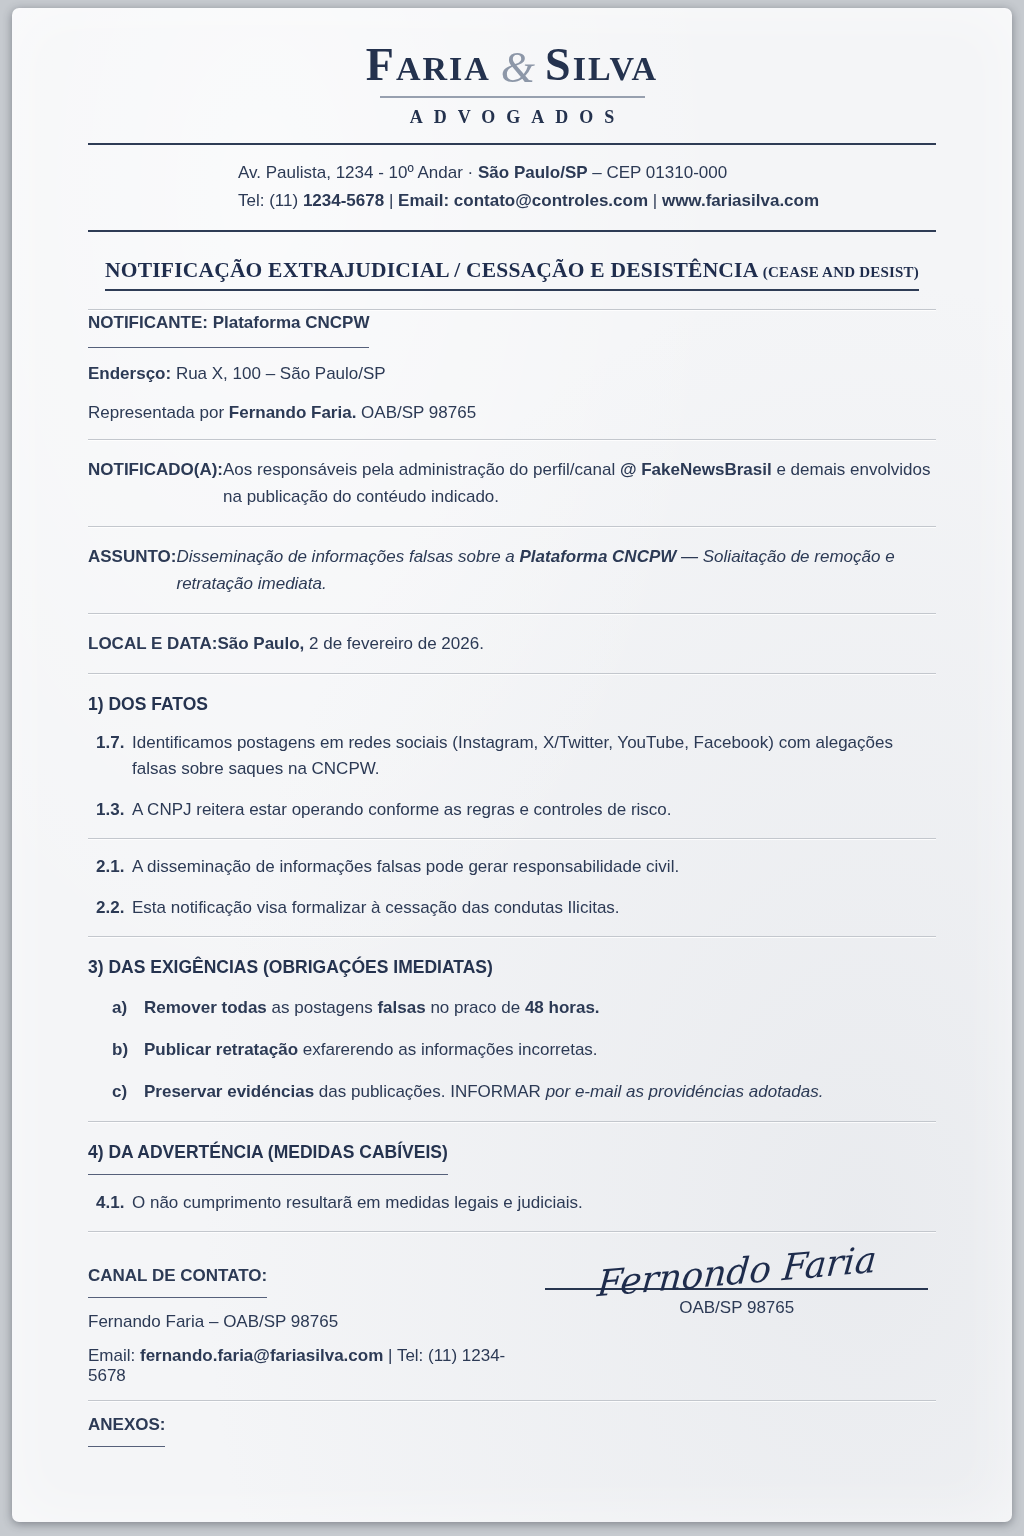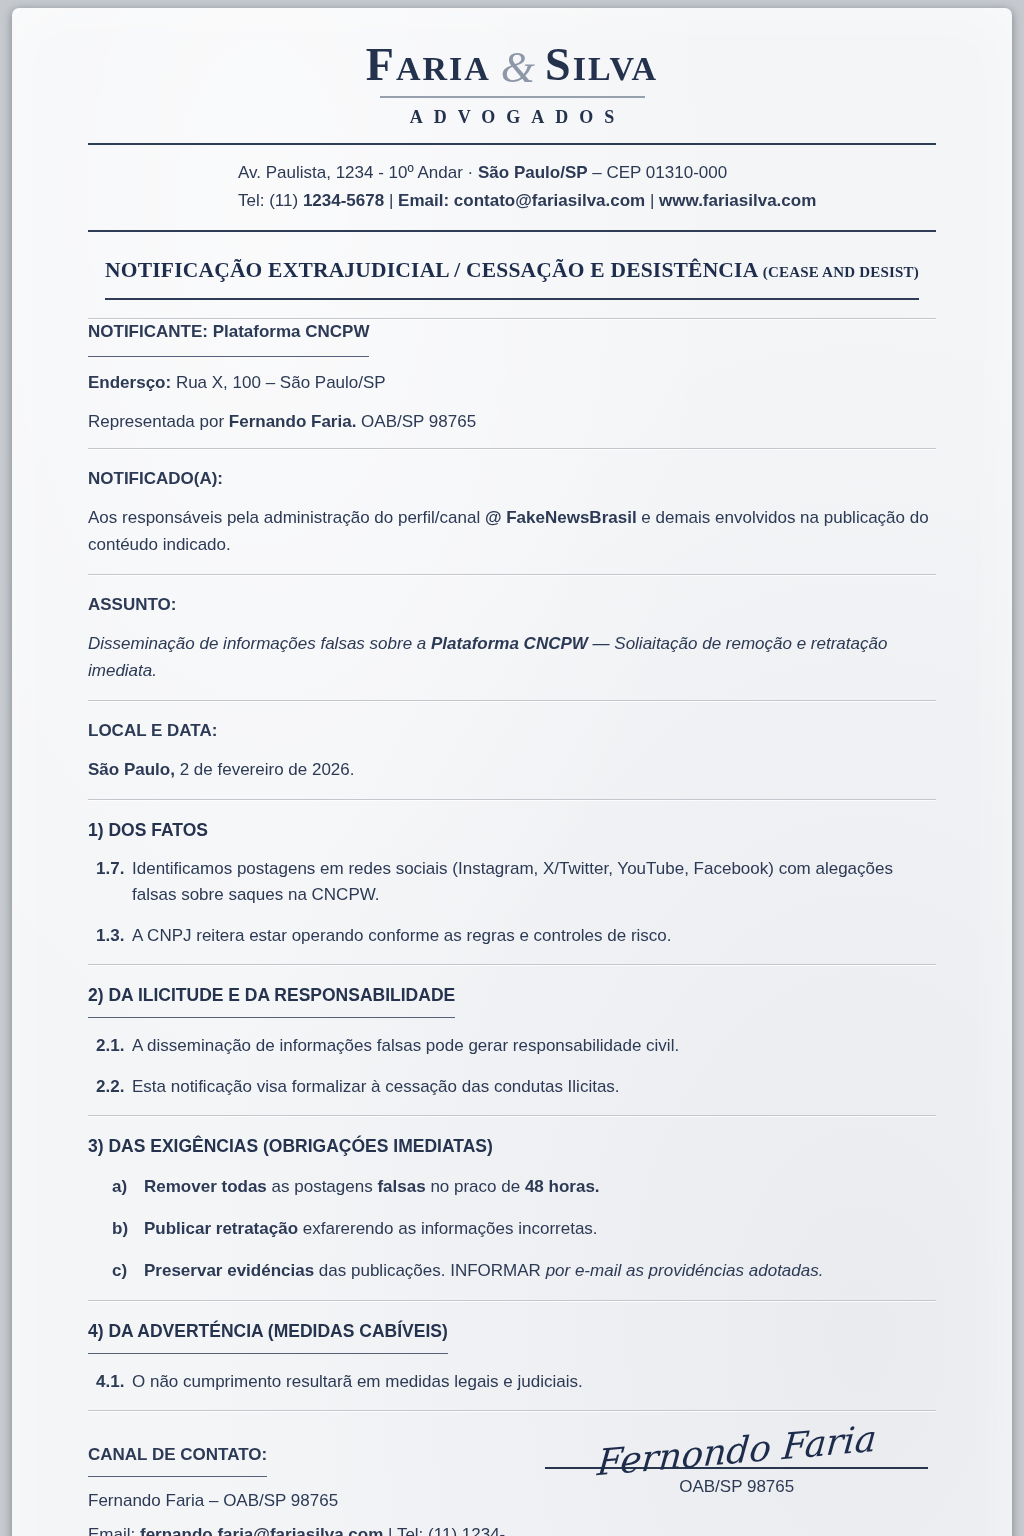--- a/index.html
+++ b/index.html
@@ -120,7 +120,7 @@
       <span class="b">1234-5678</span>
       <span>|</span>
       <span class="b">Email:</span>
-      <span class="b">contato@fariasilva.com</span>
+      <span class="b">contato@controles.com</span>
       <span>|</span>
       <span class="b">www.fariasilva.com</span>
     </div>

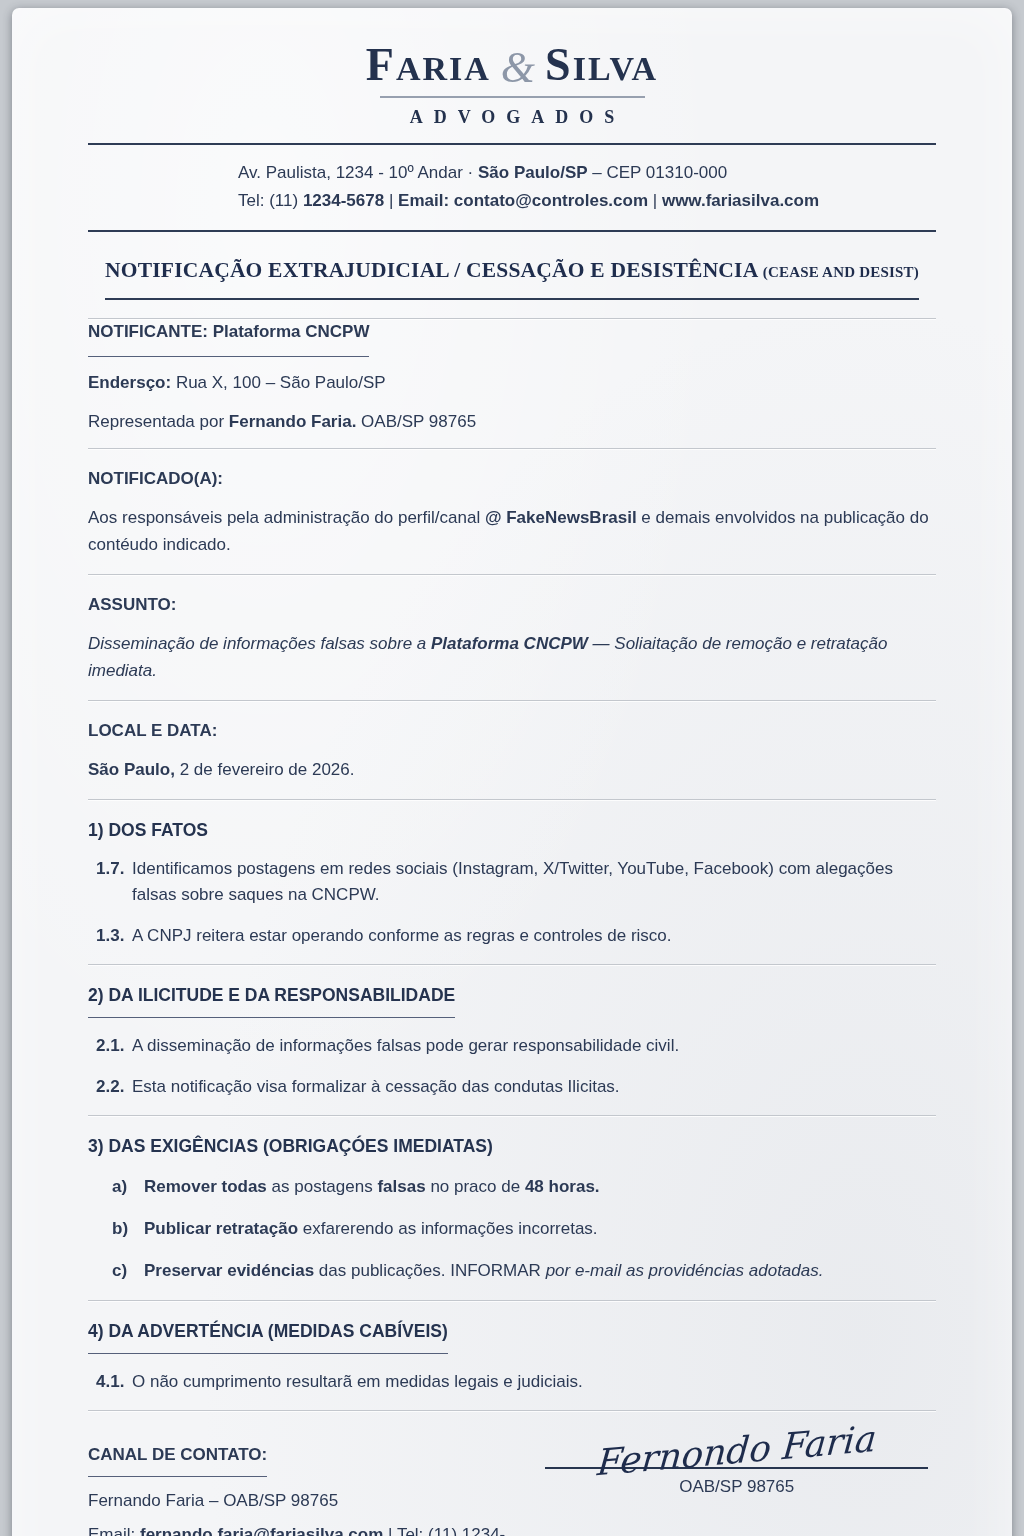--- a/index.html
+++ b/index.html
@@ -49,7 +49,7 @@
     font-size: 21.5px;
     letter-spacing: 0.2px;
     border-bottom: 2px solid #2e3c55;
-    padding-bottom: 15px;
+    padding-bottom: 6px;
   }
   .title-suffix { font-size: 15px; }
 

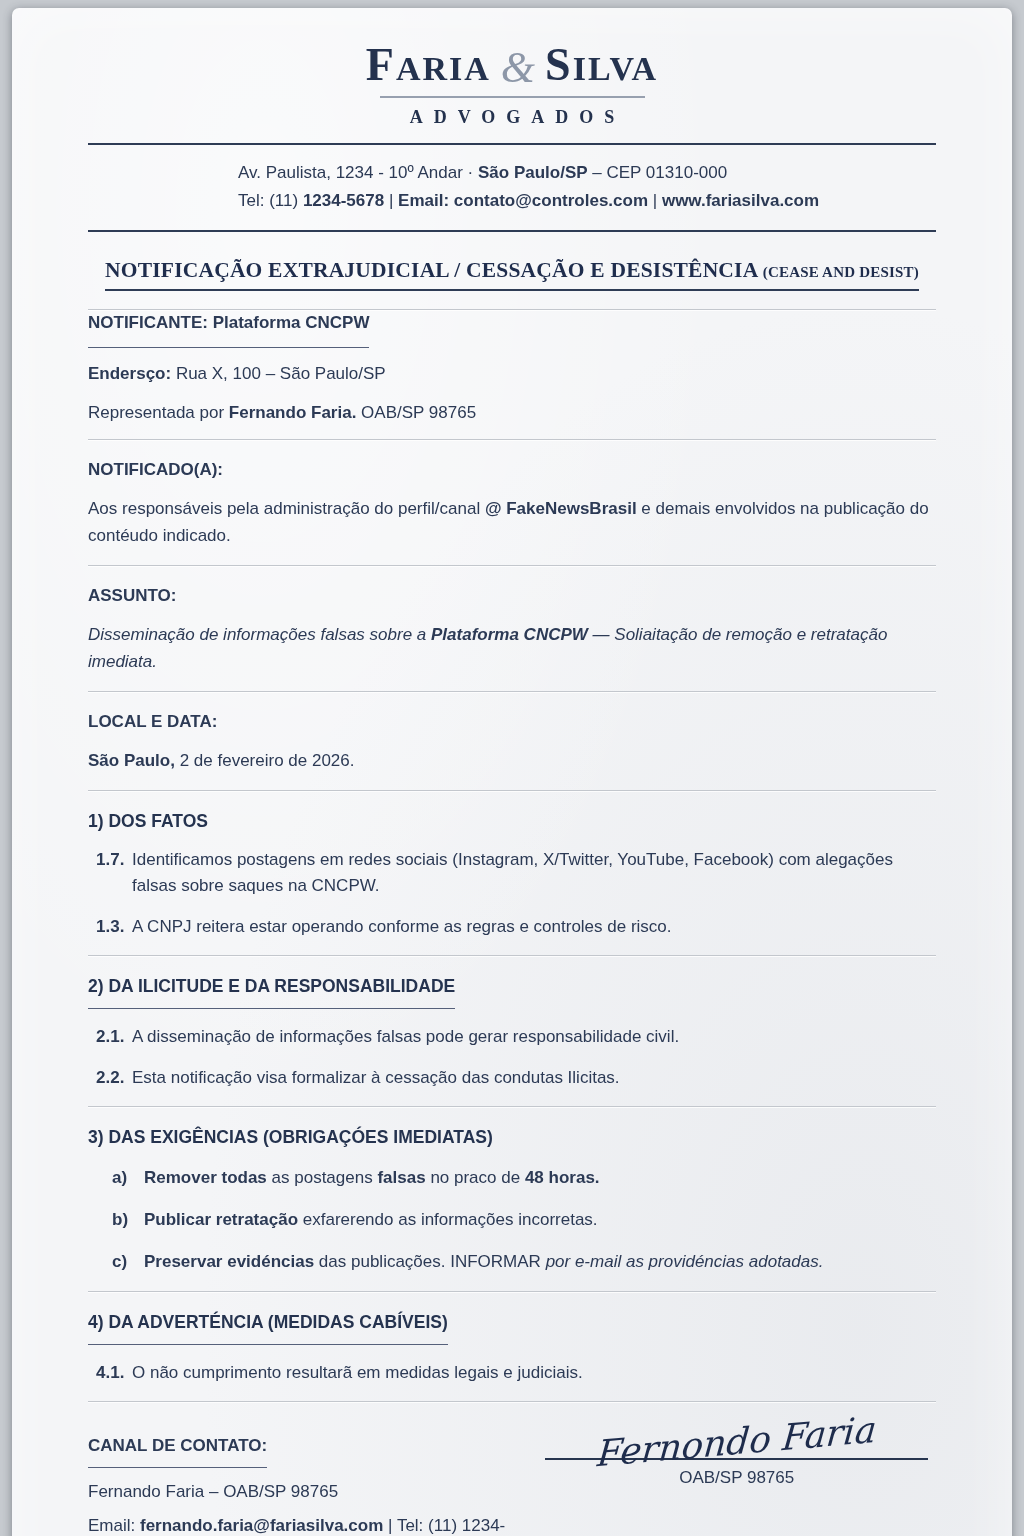--- a/index.html
+++ b/index.html
@@ -58,7 +58,7 @@
   .party-line { margin: 0 0 13px; font-size: 17px; line-height: 26px; }
   .head-underline { display: inline-block; font-weight: bold; border-bottom: 1.5px solid #55607a; padding-bottom: 11px; }
 
-  .hang { display: flex; gap: 12px; font-size: 17px; line-height: 27px; margin: 16px 0; flex-direction: column; }
+  .hang { display: flex; font-size: 17px; line-height: 27px; margin: 16px 0; }
   .hang-label { font-weight: bold; white-space: nowrap; flex: none; }
   .hang-body { flex: 1; }
 

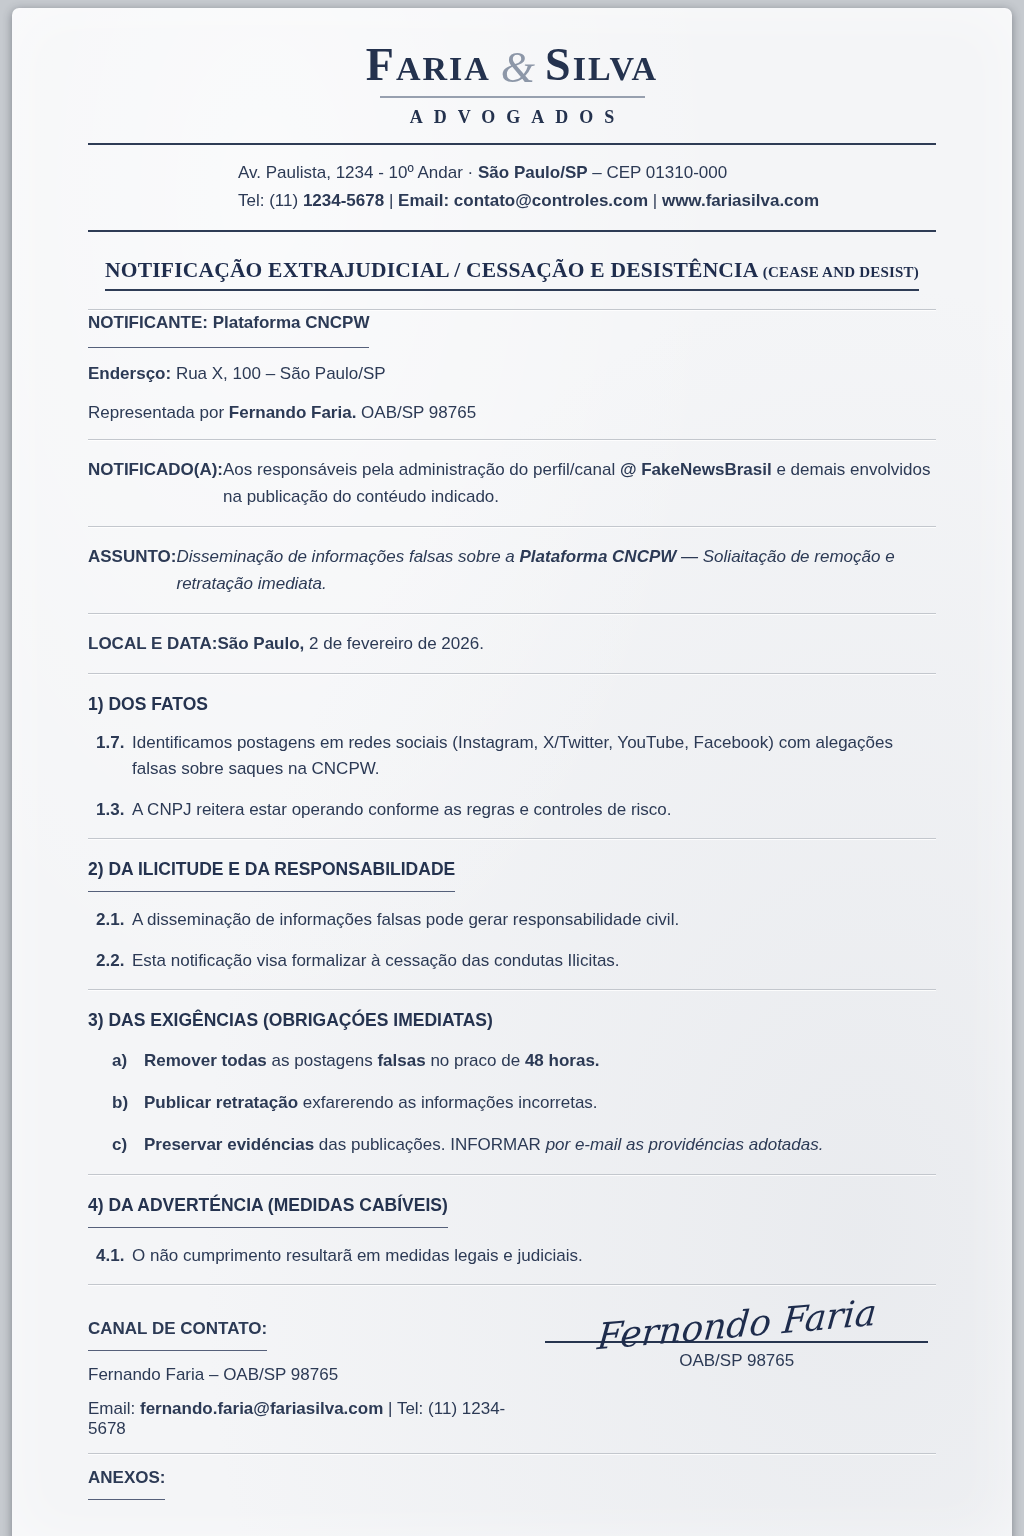--- a/index.html
+++ b/index.html
@@ -205,9 +205,6 @@
   <hr class="thin-rule">
 
   <section>
-    <h3 class="section-heading">
-      <span class="head-underline">2) DA ILICITUDE E DA RESPONSABILIDADE</span>
-    </h3>
     <div class="item">
       <span class="item-num">2.1.</span>
       <span class="item-text">A disseminação de informações falsas pode gerar responsabilidade civil.</span>

